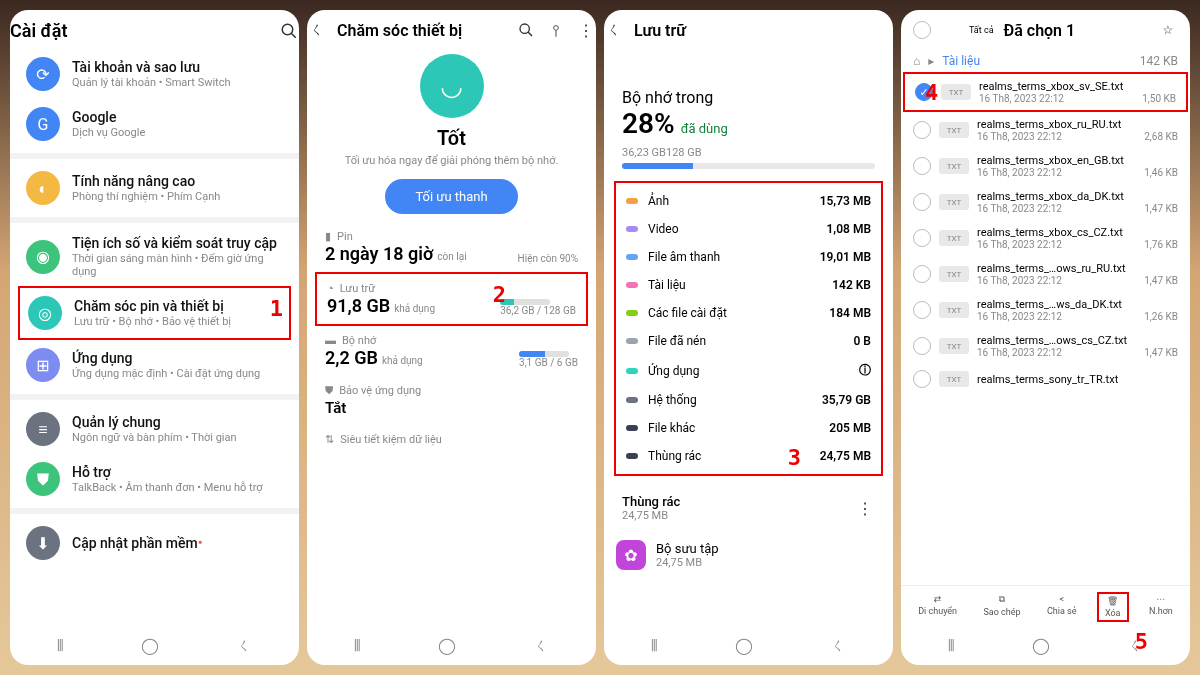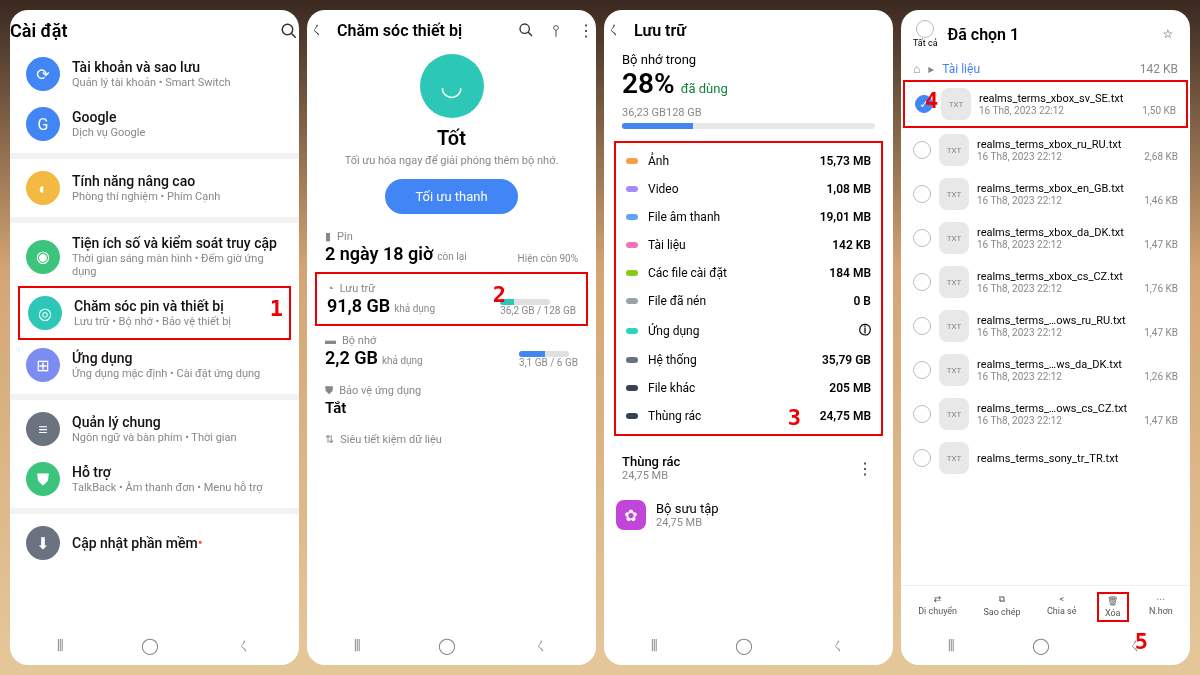--- a/index.html
+++ b/index.html
@@ -331,7 +331,7 @@
 
 <div class="phone">
   <div class="p4-top">
-    <div style="display:flex;flex-direction:column;align-items:center;">
+    <div style="display:flex;flex-direction:row;align-items:center;gap:38px;">
       <div class="radio"></div>
       <span style="font-size:9px;">Tất cả</span>
     </div>

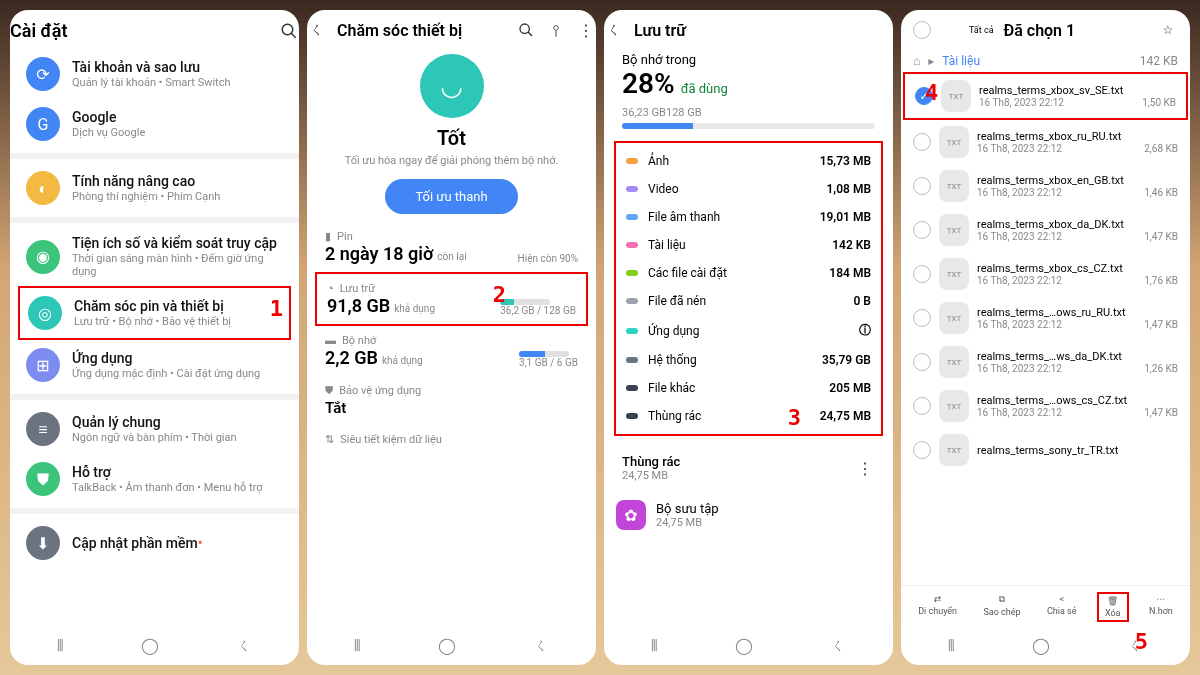--- a/index.html
+++ b/index.html
@@ -239,7 +239,7 @@
   </div>
   <div class="content">
     <div style="padding:4px 10px;">
-      <div style="font-size:13px;">Bộ nhớ trong</div>
+      <div style="font-size:16px;margin-top:36px;">Bộ nhớ trong</div>
       <div class="pct-row">
           <span class="pct">28%</span>
           <span class="pct-lbl">đã dùng</span>

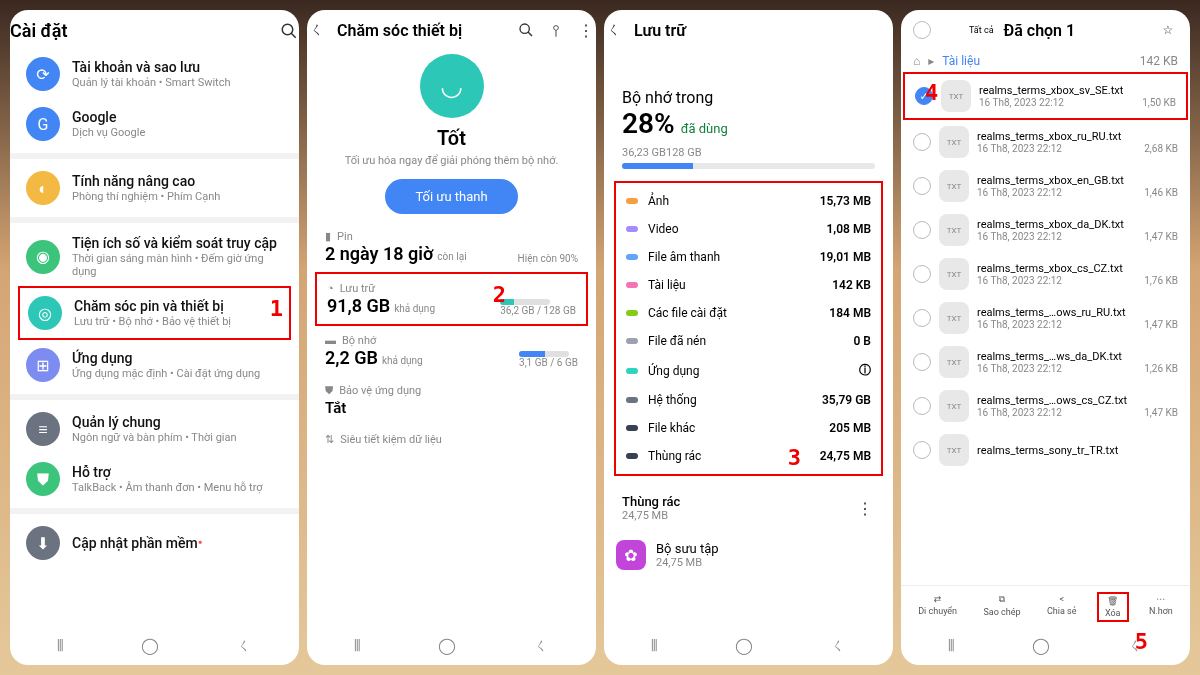--- a/index.html
+++ b/index.html
@@ -50,7 +50,7 @@
 .file-row { display: flex; align-items: center; padding: 6px 10px; gap: 8px; }
 .radio { width: 18px; height: 18px; border-radius: 50%; border: 1.5px solid #bbb; flex-shrink: 0; }
 .radio.checked { background: #4285f4; border-color: #4285f4; display: flex; align-items: center; justify-content: center; color: #fff; font-size: 11px; }
-.file-icn { width: 30px; height: 32px; background: #e8e8e8; border-radius: 8px; display: flex; align-items: center; justify-content: center; font-size: 8px; color: #888; flex-shrink: 0; }
+.file-icn { width: 30px; height: 16px; background: #e8e8e8; border-radius: 3px; display: flex; align-items: center; justify-content: center; font-size: 8px; color: #888; flex-shrink: 0; }
 .file-txt { flex: 1; min-width: 0; }
 .file-name { font-size: 11px; white-space: nowrap; overflow: hidden; text-overflow: ellipsis; }
 .file-meta { display: flex; justify-content: space-between; font-size: 10px; color: #888; }

